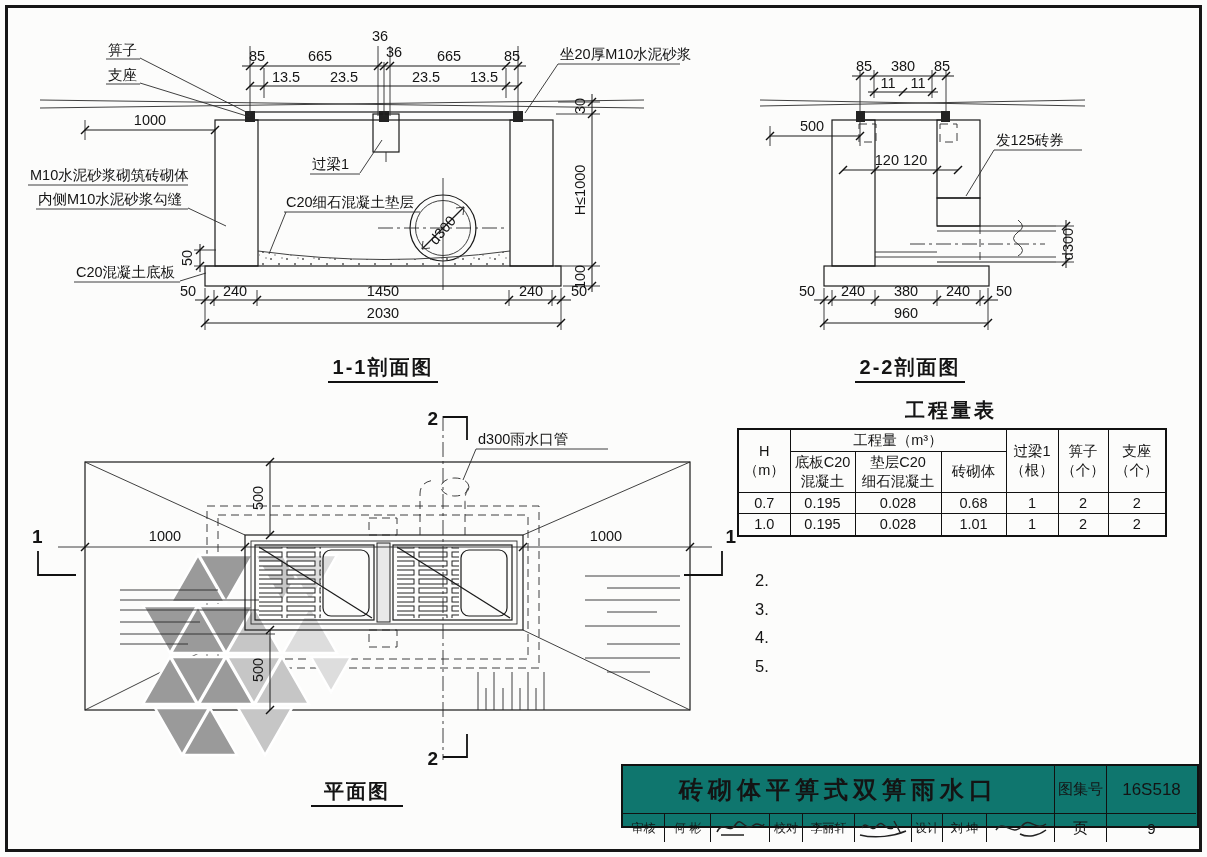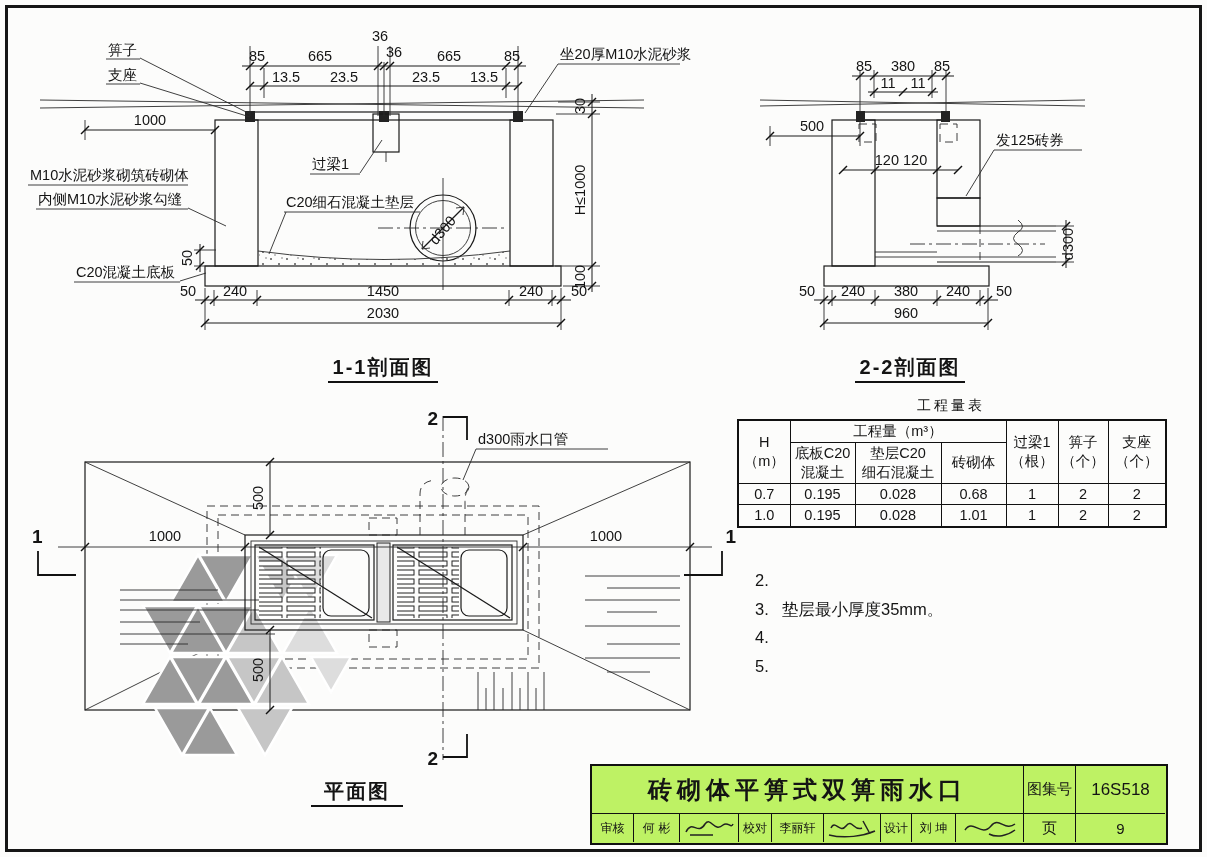--- a/index.html
+++ b/index.html
@@ -20,7 +20,7 @@
   .ttl{font-size:20px;font-weight:bold;letter-spacing:2px}
   
   .qwrap{position:absolute;left:737px;top:397px;width:428px}
-  .qtitle{text-align:center;font-size:14px;font-weight:normal;letter-spacing:3px;margin:0 0 4px 0}
+  .qtitle{text-align:center;font-size:20px;font-weight:bold;letter-spacing:3px;margin:0 0 4px 0}
   table.qt{border-collapse:collapse;table-layout:fixed;width:428px;border:2.2px solid #111}
   table.qt th,table.qt td{border:1.3px solid #111;font-size:14.5px;font-weight:normal;
       text-align:center;vertical-align:middle;padding:1px 0;white-space:pre-line;line-height:1.3}

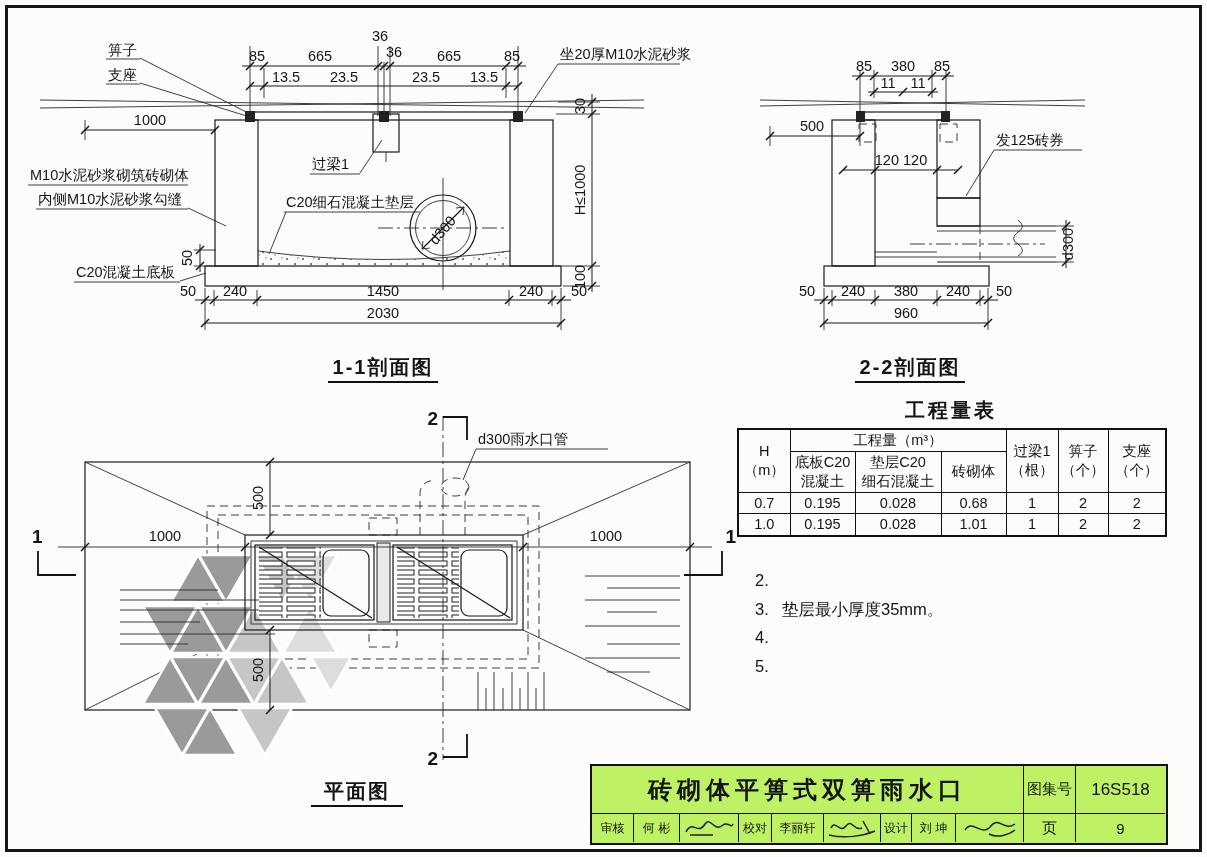--- a/index.html
+++ b/index.html
@@ -532,7 +532,6 @@
     <div class="nrow">
       <span class="nlab"></span>
       <span class="nnum">3.</span>
-      <span class="ntxt">垫层最小厚度35mm。</span>
     </div>
     <div class="nrow">
       <span class="nlab"></span>

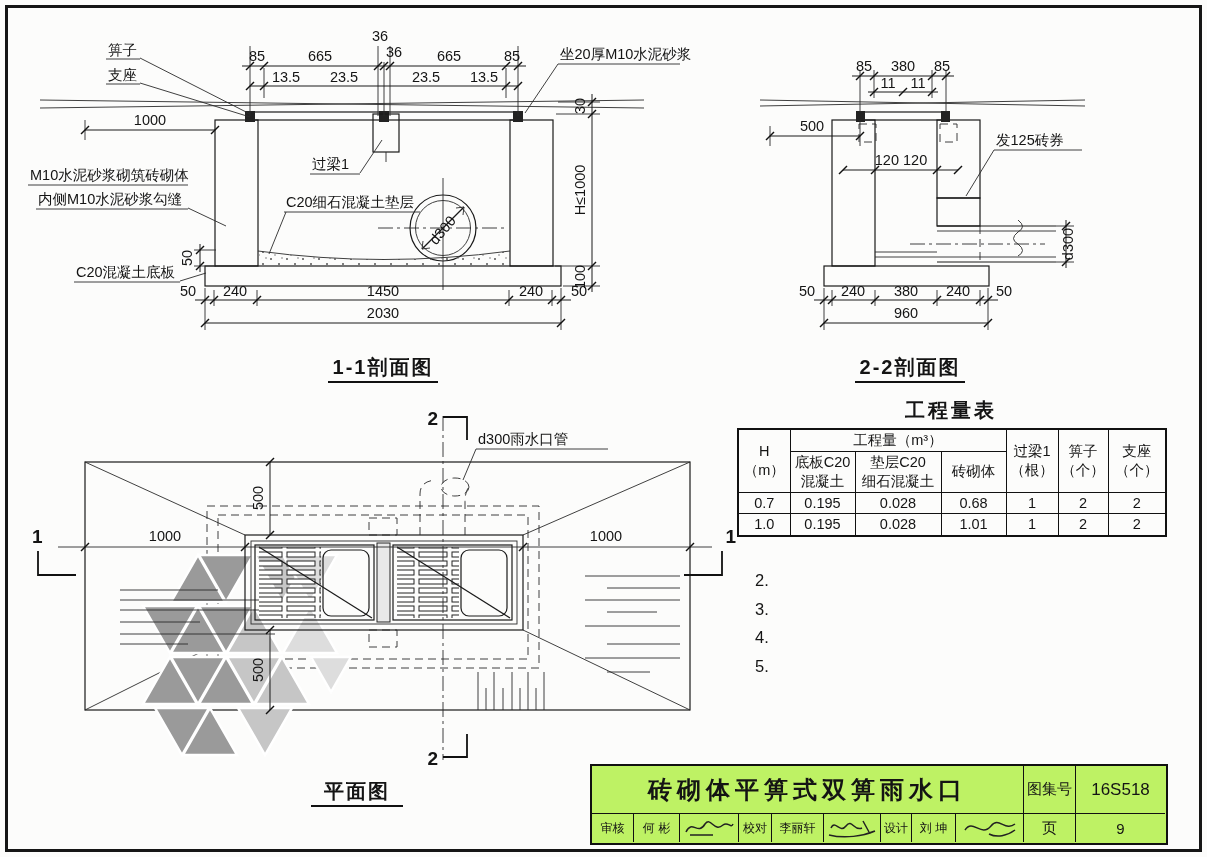--- a/index.html
+++ b/index.html
@@ -31,8 +31,8 @@
   .nnum{width:27px;flex:none}
   .ntxt{flex:1}
   
-  .tb{position:absolute;left:590px;top:764px;width:578px;height:81px;border:2.5px solid #111;
-      box-sizing:border-box;background:#bef264}
+  .tb{position:absolute;left:621px;top:764px;width:578px;height:64px;border:2.5px solid #111;
+      box-sizing:border-box;background:#0f766e}
   .tbc{position:absolute;box-sizing:border-box;display:flex;align-items:center;justify-content:center;overflow:hidden}
   .bl{border-left:1.4px solid #111}
   .bt{border-top:1.4px solid #111}

